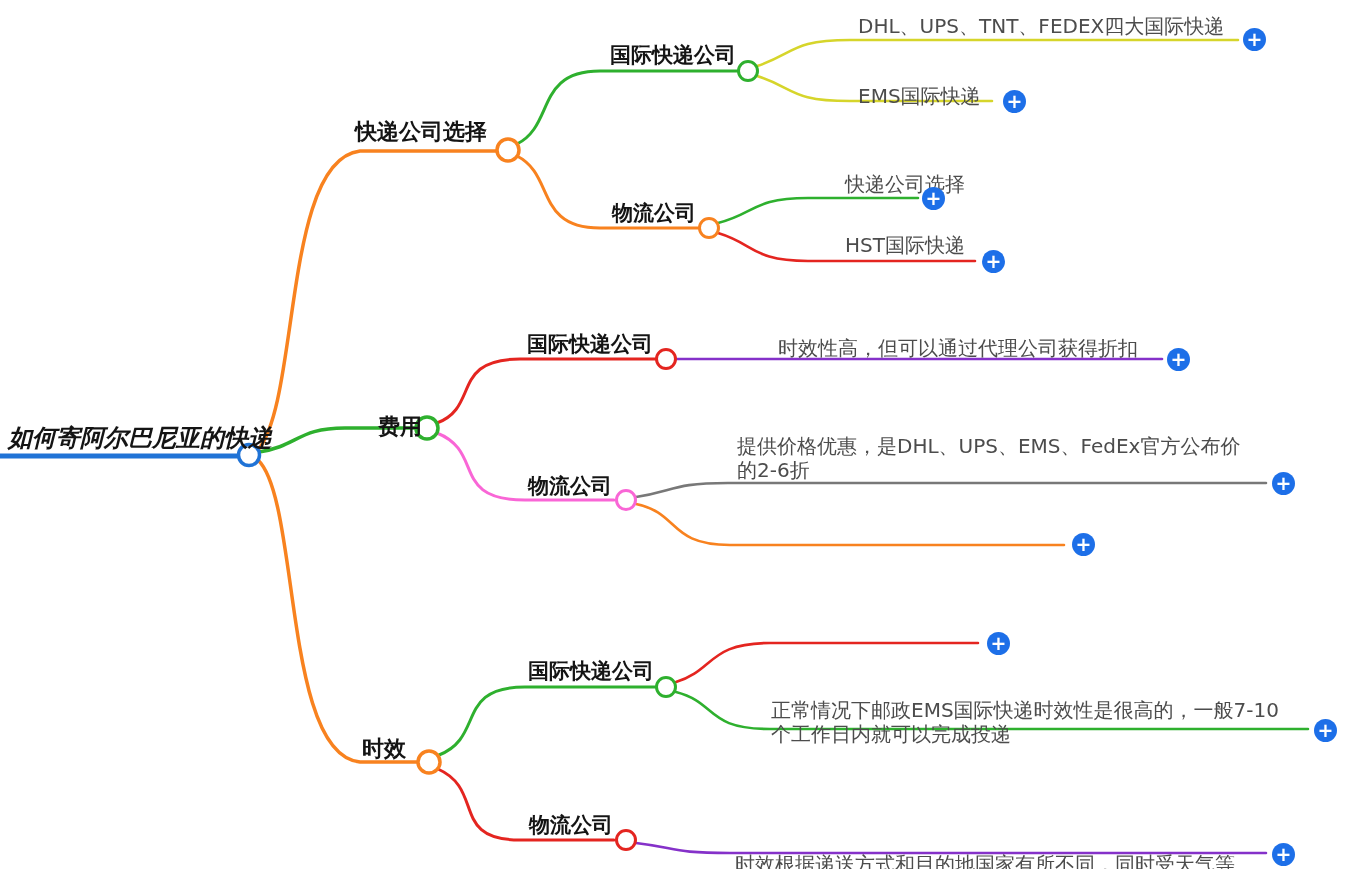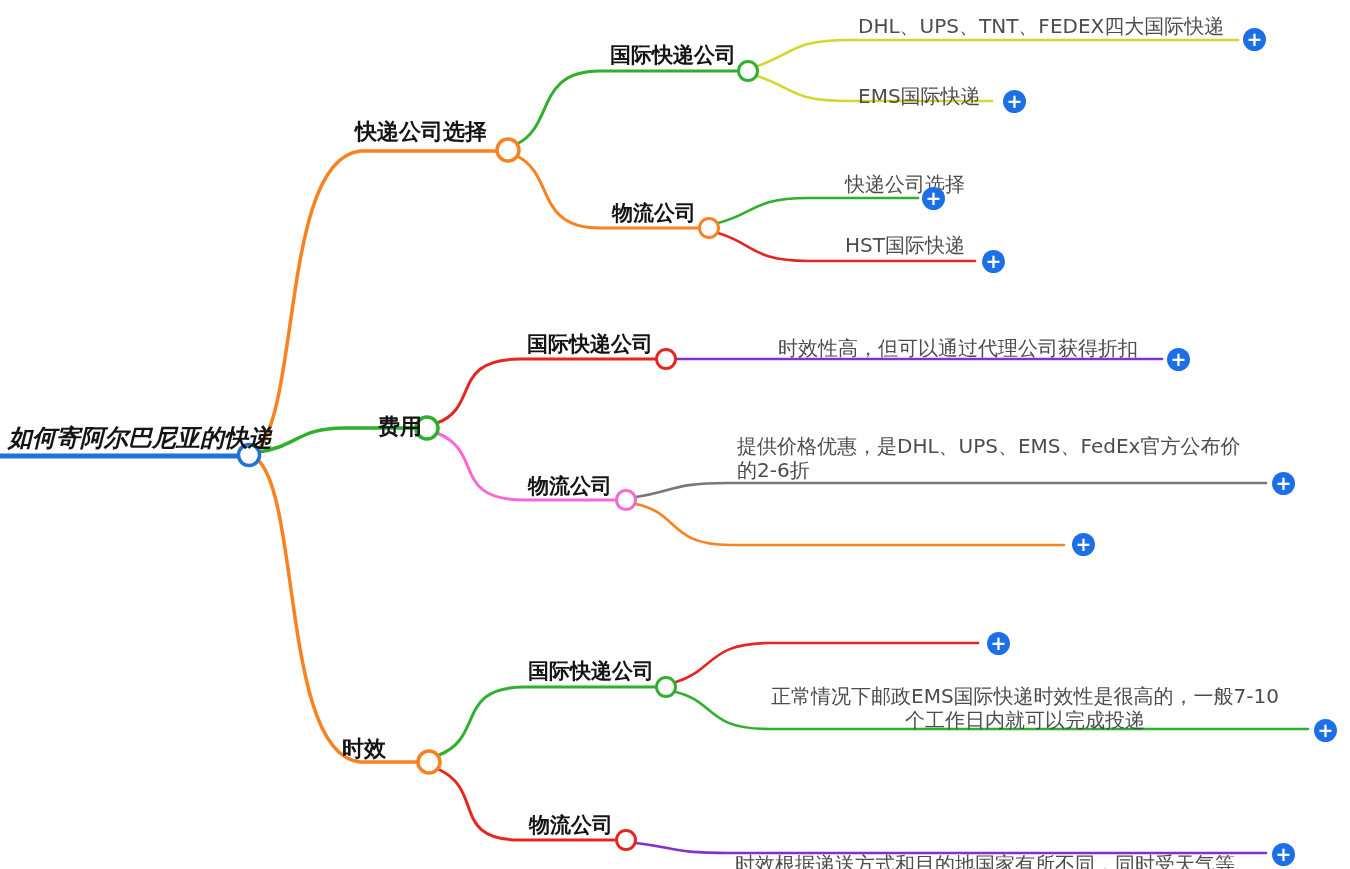--- a/index.html
+++ b/index.html
@@ -121,7 +121,7 @@
   <div class="leaf" style="left:778px;top:336px;">时效性高，但可以通过代理公司获得折扣</div>
   <div class="leaf" style="left:737px;top:434px;">提供价格优惠，是DHL、UPS、EMS、FedEx官方公布价
 的2-6折</div>
-  <div class="leaf" style="left:771px;top:684px;text-align:center;">正常情况下邮政EMS国际快递时效性是很高的，一般7-10
+  <div class="leaf" style="left:771px;top:698px;">正常情况下邮政EMS国际快递时效性是很高的，一般7-10
 个工作日内就可以完成投递</div>
   <div class="leaf" style="left:735px;top:804px;margin-top:48px;">时效根据递送方式和目的地国家有所不同，同时受天气等
 因素影响时效</div>

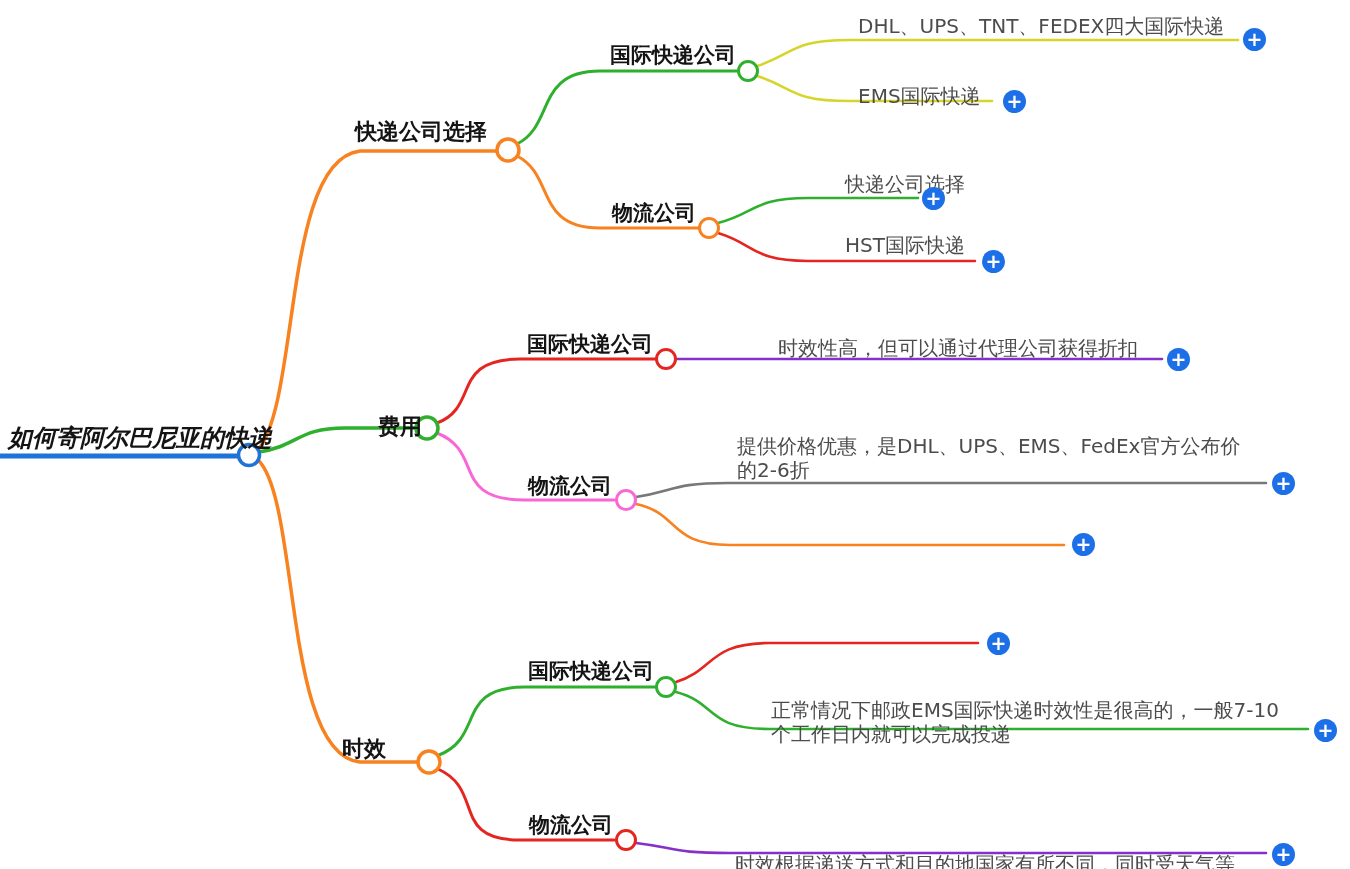--- a/index.html
+++ b/index.html
@@ -105,7 +105,7 @@
 
   <div class="lbl lbl-l1" style="left:355px;top:119px;text-align:center;">快递公司选择</div>
   <div class="lbl lbl-l1" style="left:378px;top:401px;margin-top:13px;">费用</div>
-  <div class="lbl lbl-l1" style="left:342px;top:736px;">时效</div>
+  <div class="lbl lbl-l1" style="left:362px;top:736px;">时效</div>
 
   <div class="lbl lbl-l2" style="left:610px;top:43px;">国际快递公司</div>
   <div class="lbl lbl-l2" style="left:612px;top:201px;">物流公司</div>

